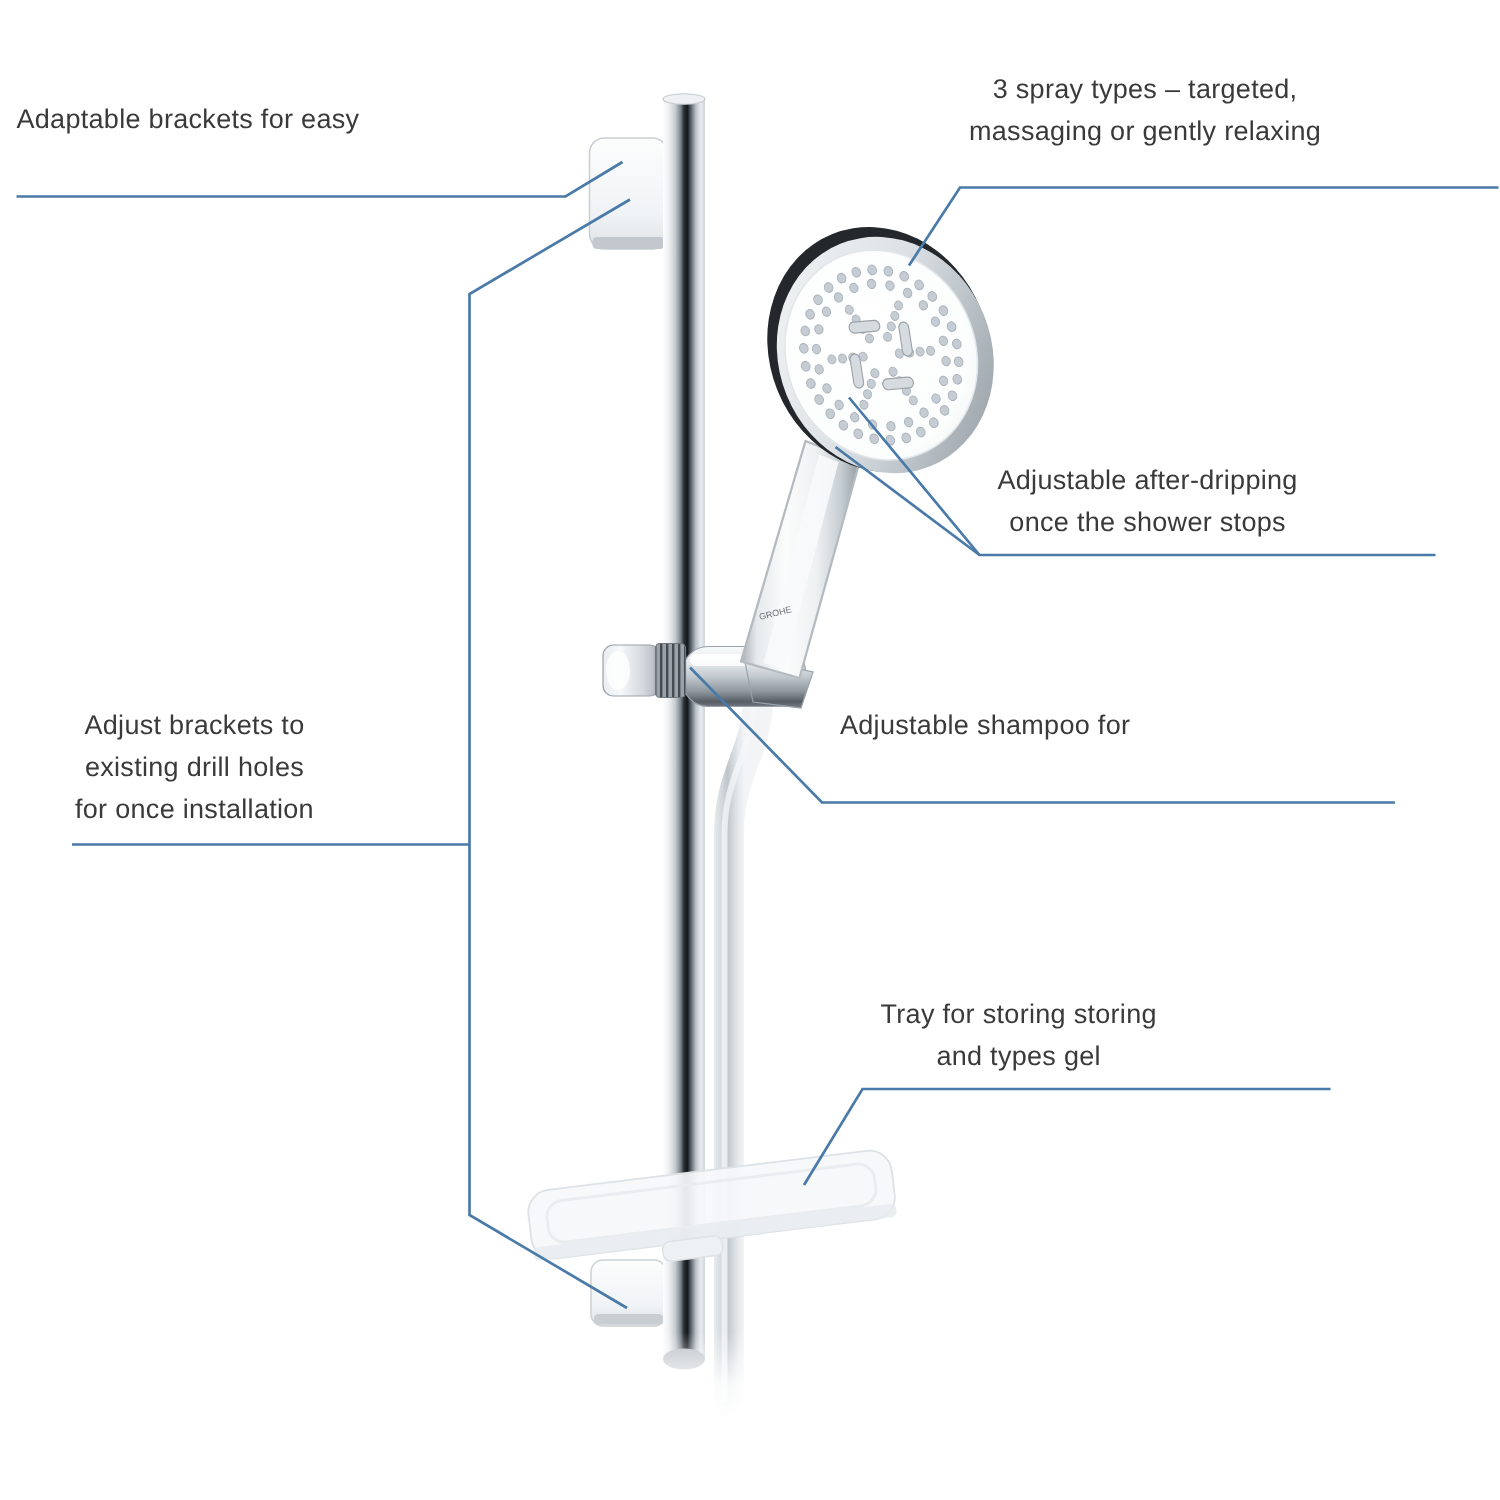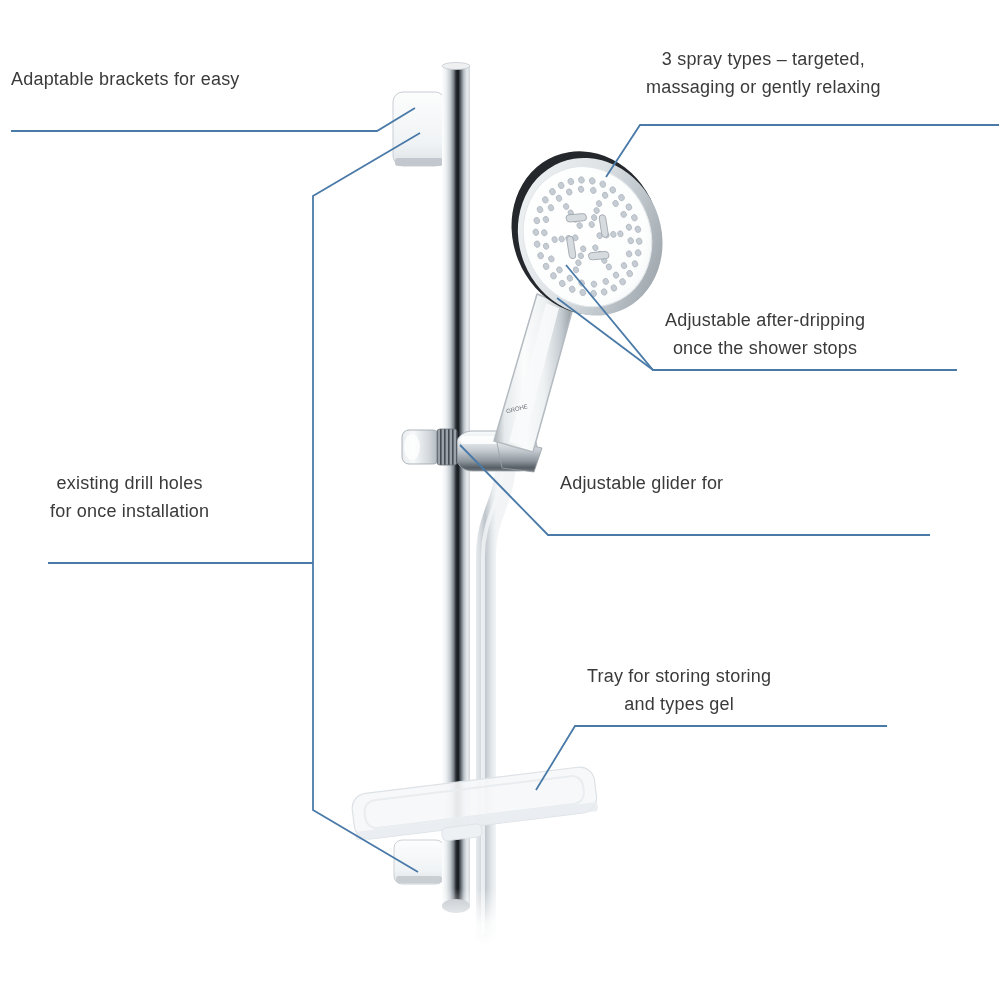--- a/index.html
+++ b/index.html
@@ -257,6 +257,7 @@
 </div>
 
 <div class="callout" style="left:50px;top:469px">
+  <span>Adjust brackets to</span>
   <span>existing drill holes</span>
   <span>for once installation</span>
 </div>

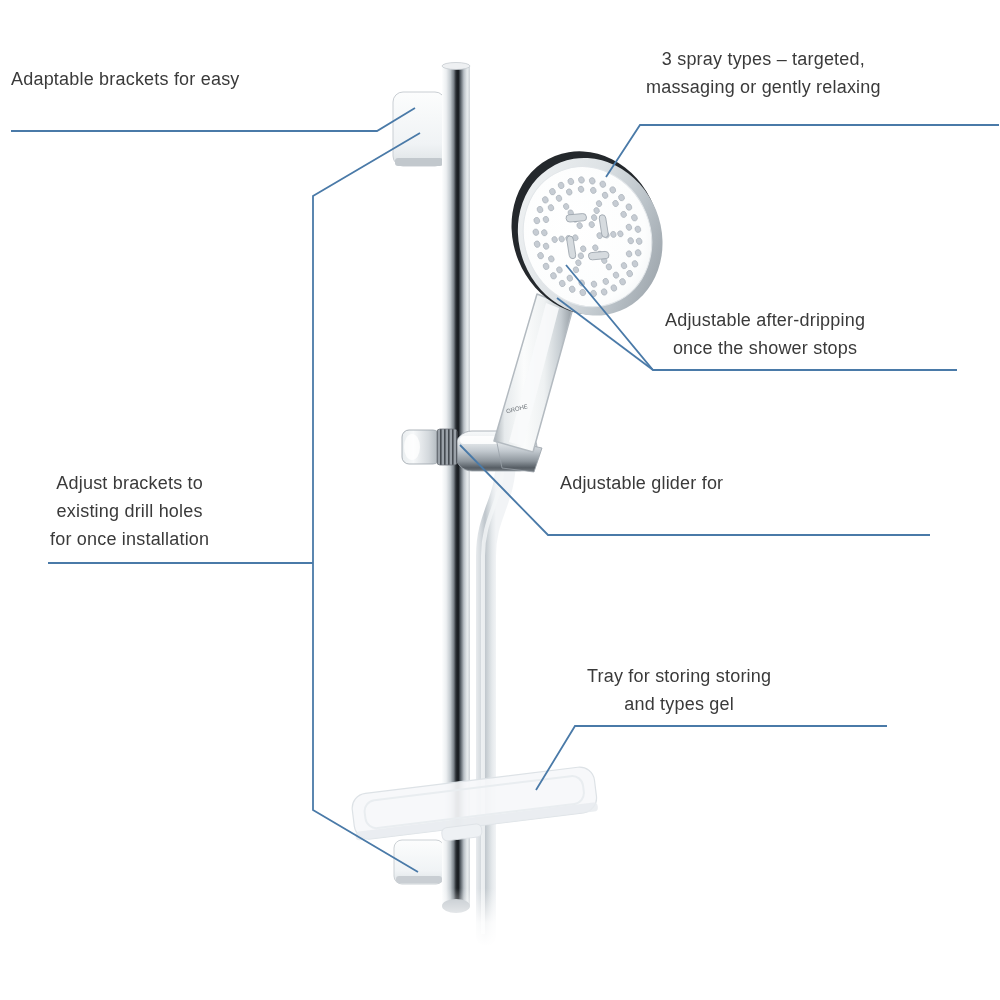--- a/index.html
+++ b/index.html
@@ -253,7 +253,7 @@
 </div>
 
 <div class="callout" style="left:560px;top:469px">
-  <span>Adjustable glider for</span>
+  <span>Adjustable shampoo for</span>
 </div>
 
 <div class="callout" style="left:50px;top:469px">

